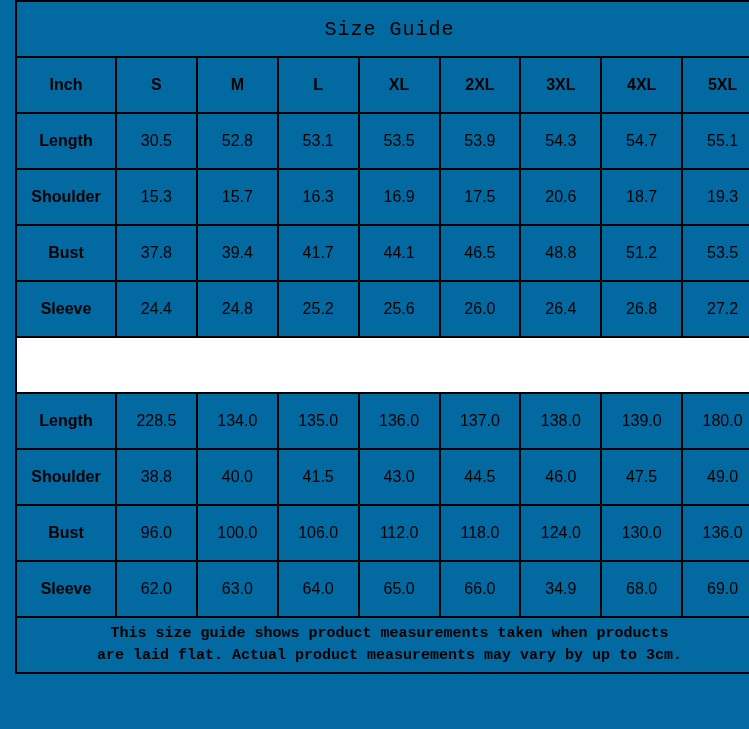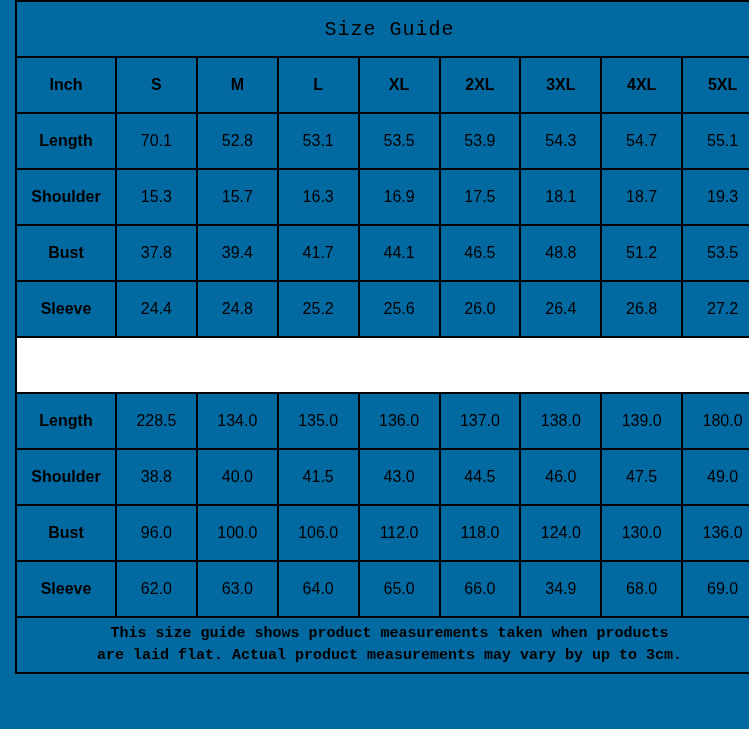--- a/index.html
+++ b/index.html
@@ -92,7 +92,7 @@
 
     <tr>
       <td class="hdr">Length</td>
-      <td class="val">70.1</td>
+      <td class="val">30.5</td>
       <td class="val">52.8</td>
       <td class="val">53.1</td>
       <td class="val">53.5</td>

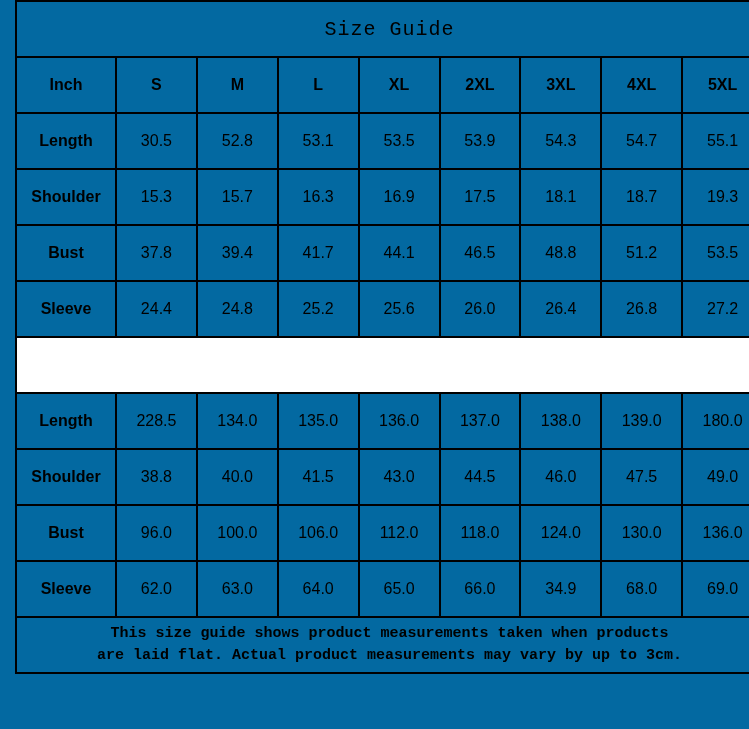--- a/index.html
+++ b/index.html
@@ -108,7 +108,7 @@
       <td class="val">16.3</td>
       <td class="val">16.9</td>
       <td class="val">17.5</td>
-      <td class="val">18.1</td>
+      <td class="val">20.6</td>
       <td class="val">18.7</td>
       <td class="val">19.3</td>
     </tr>

